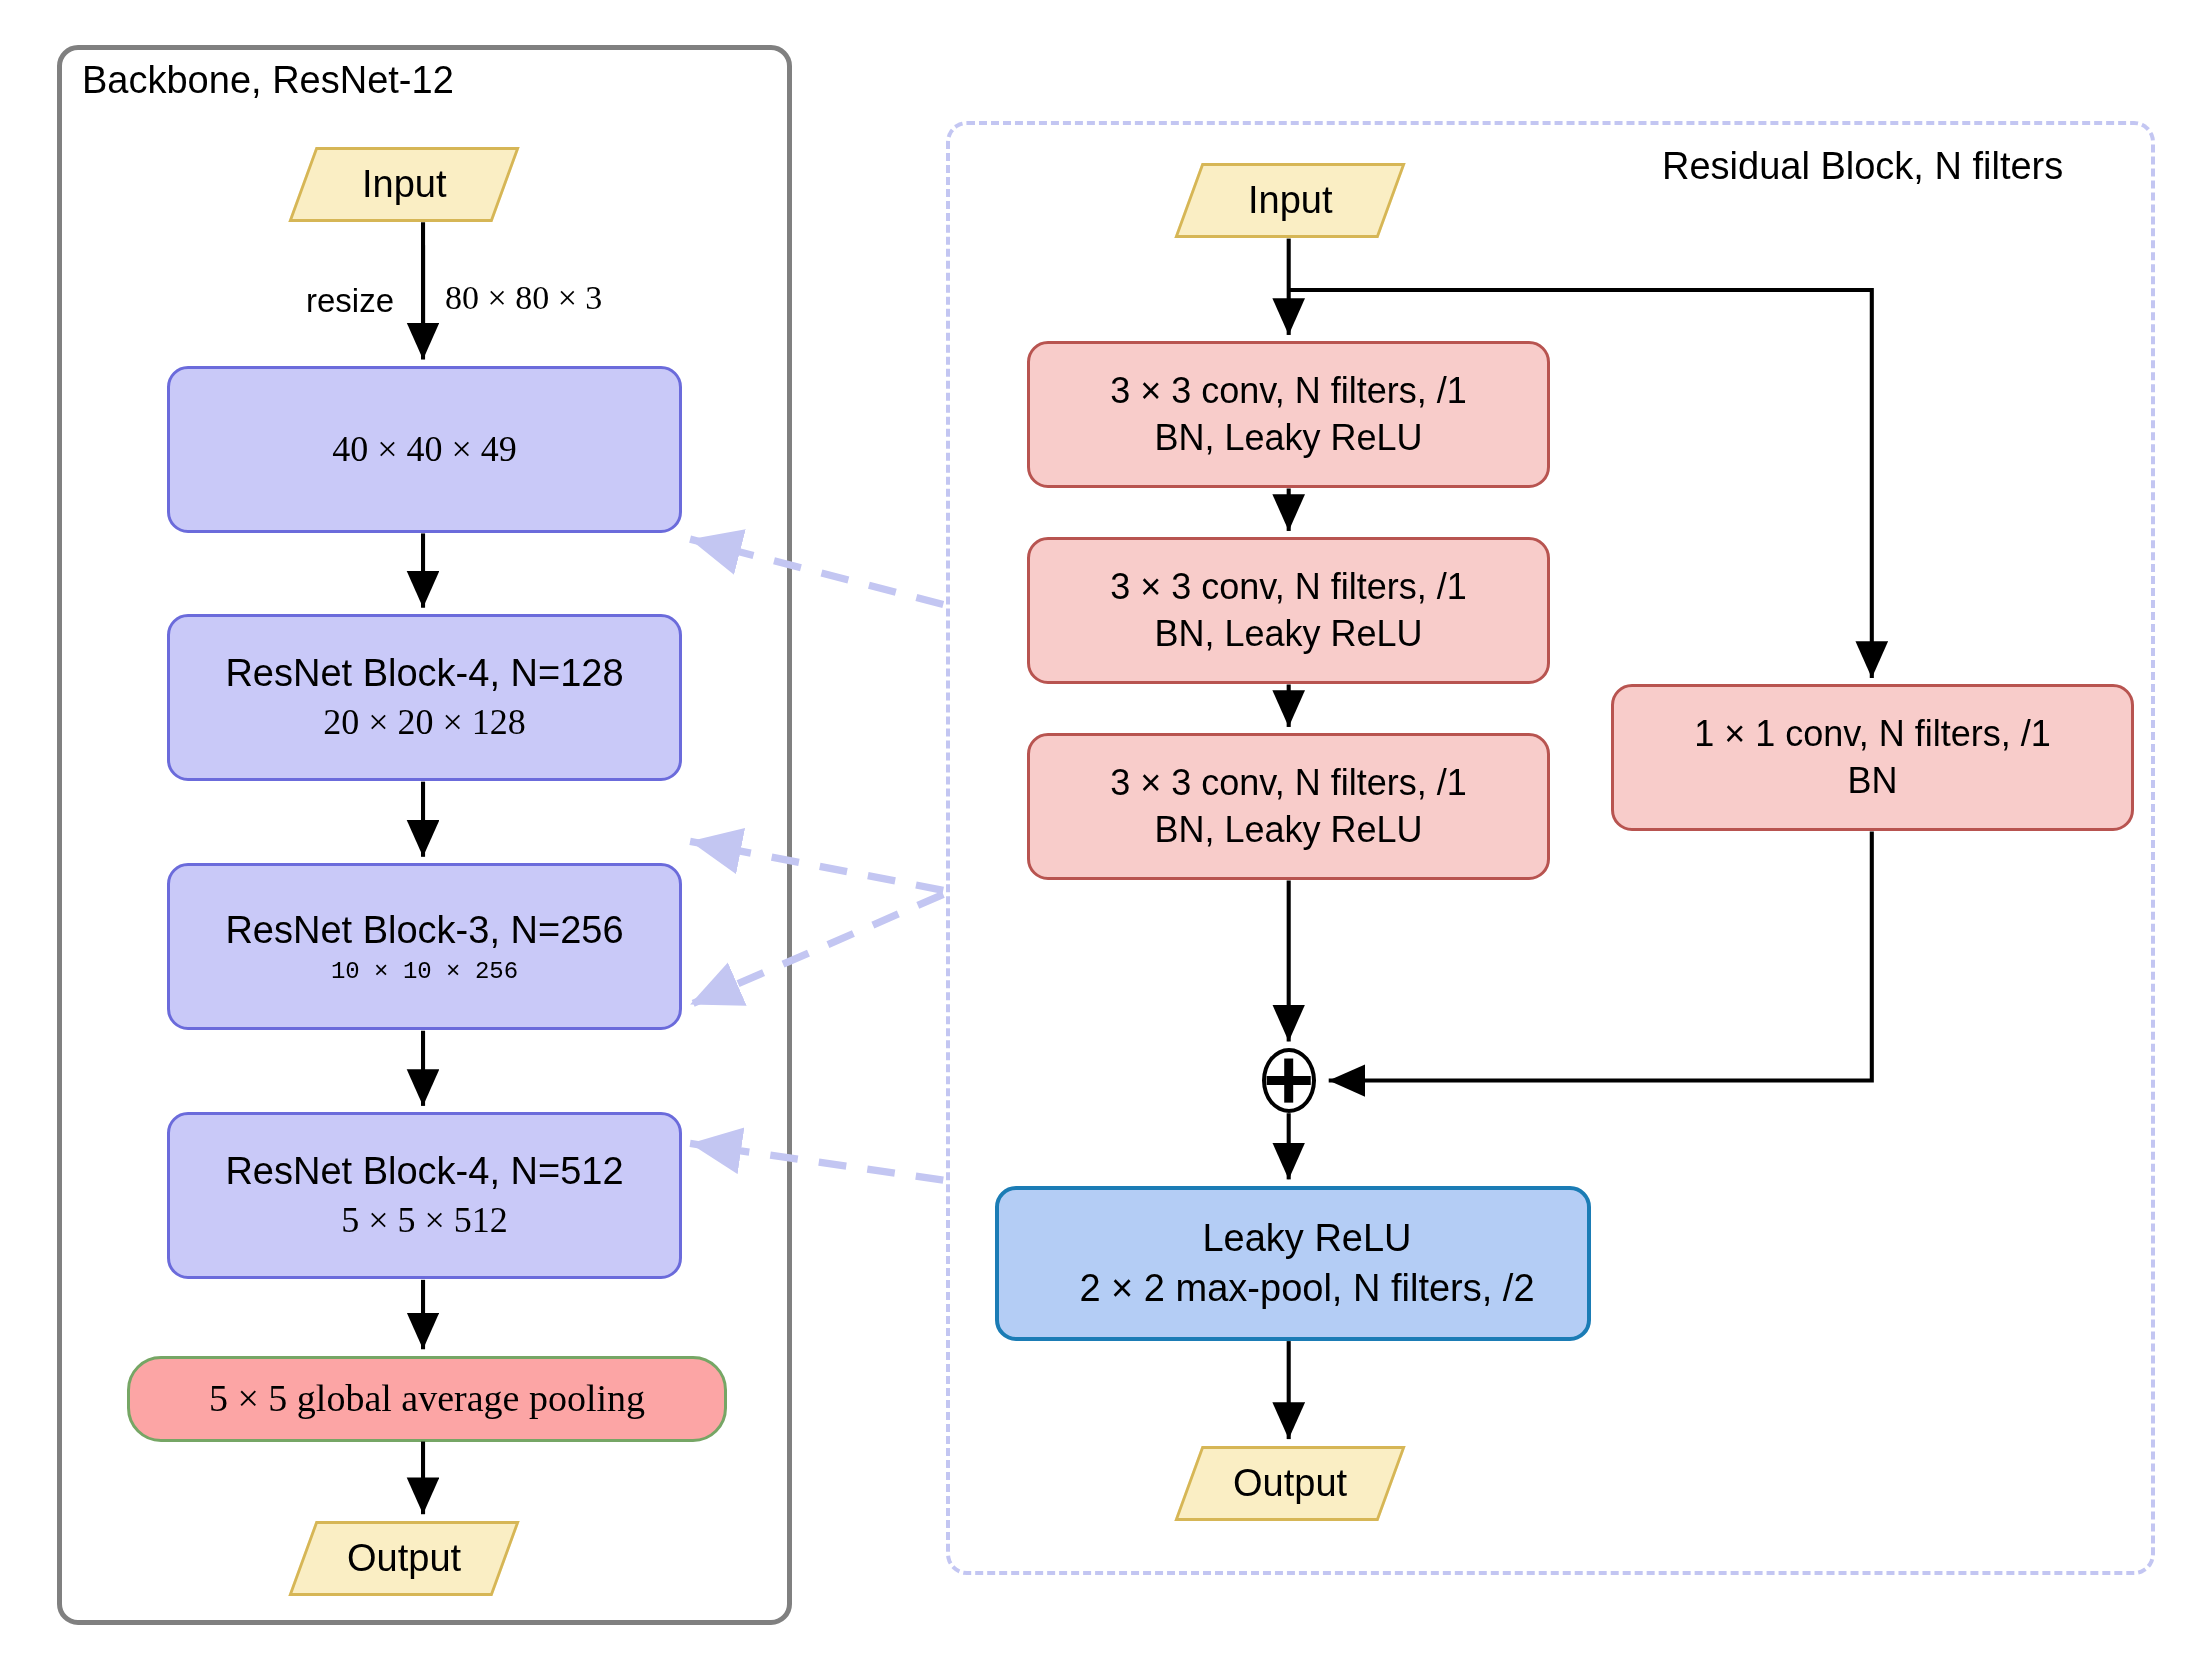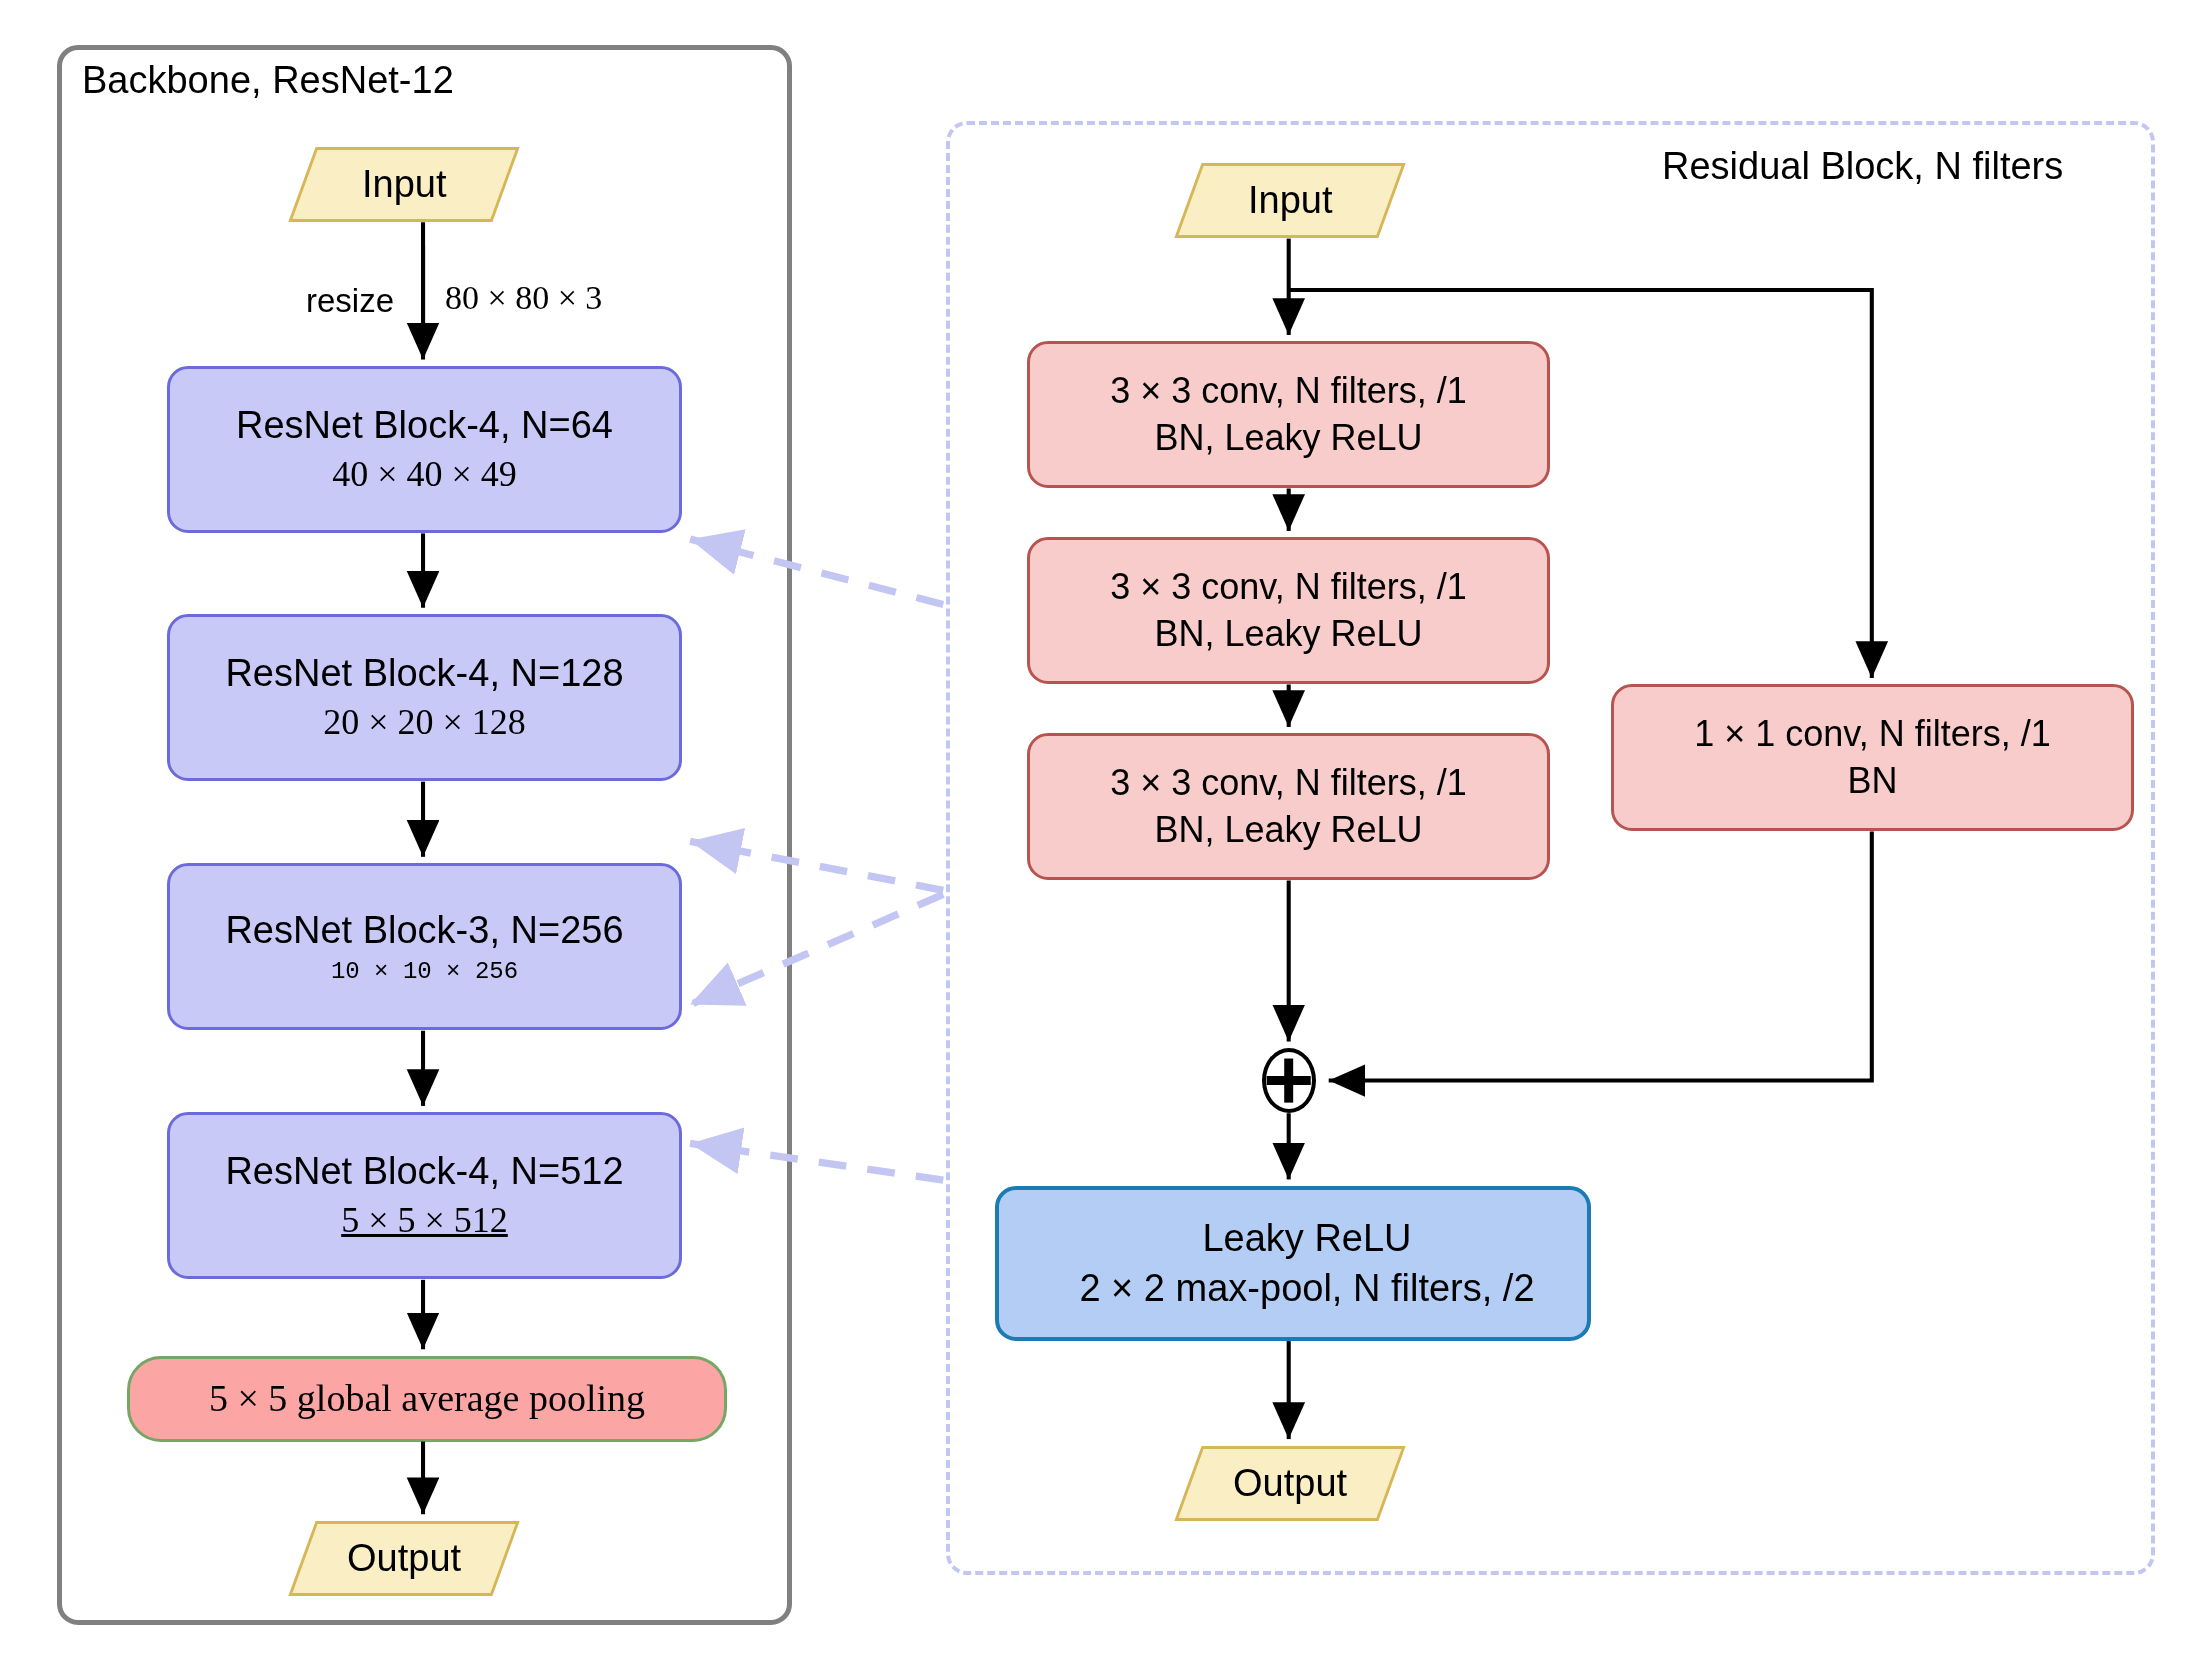--- a/index.html
+++ b/index.html
@@ -146,7 +146,6 @@
   <div class="edge-label serif fs42" style="left:445px; top:279px;">80 × 80 × 3</div>
 
   <div class="node node-purple" style="left:167px; top:366px; width:515px; height:167px;">
-    <span class="l1 sans fs46">ResNet Block-4, N=64</span>
     <span class="l2 serif fs44" style="font-size:36px;">40 × 40 × 49</span>
   </div>
 

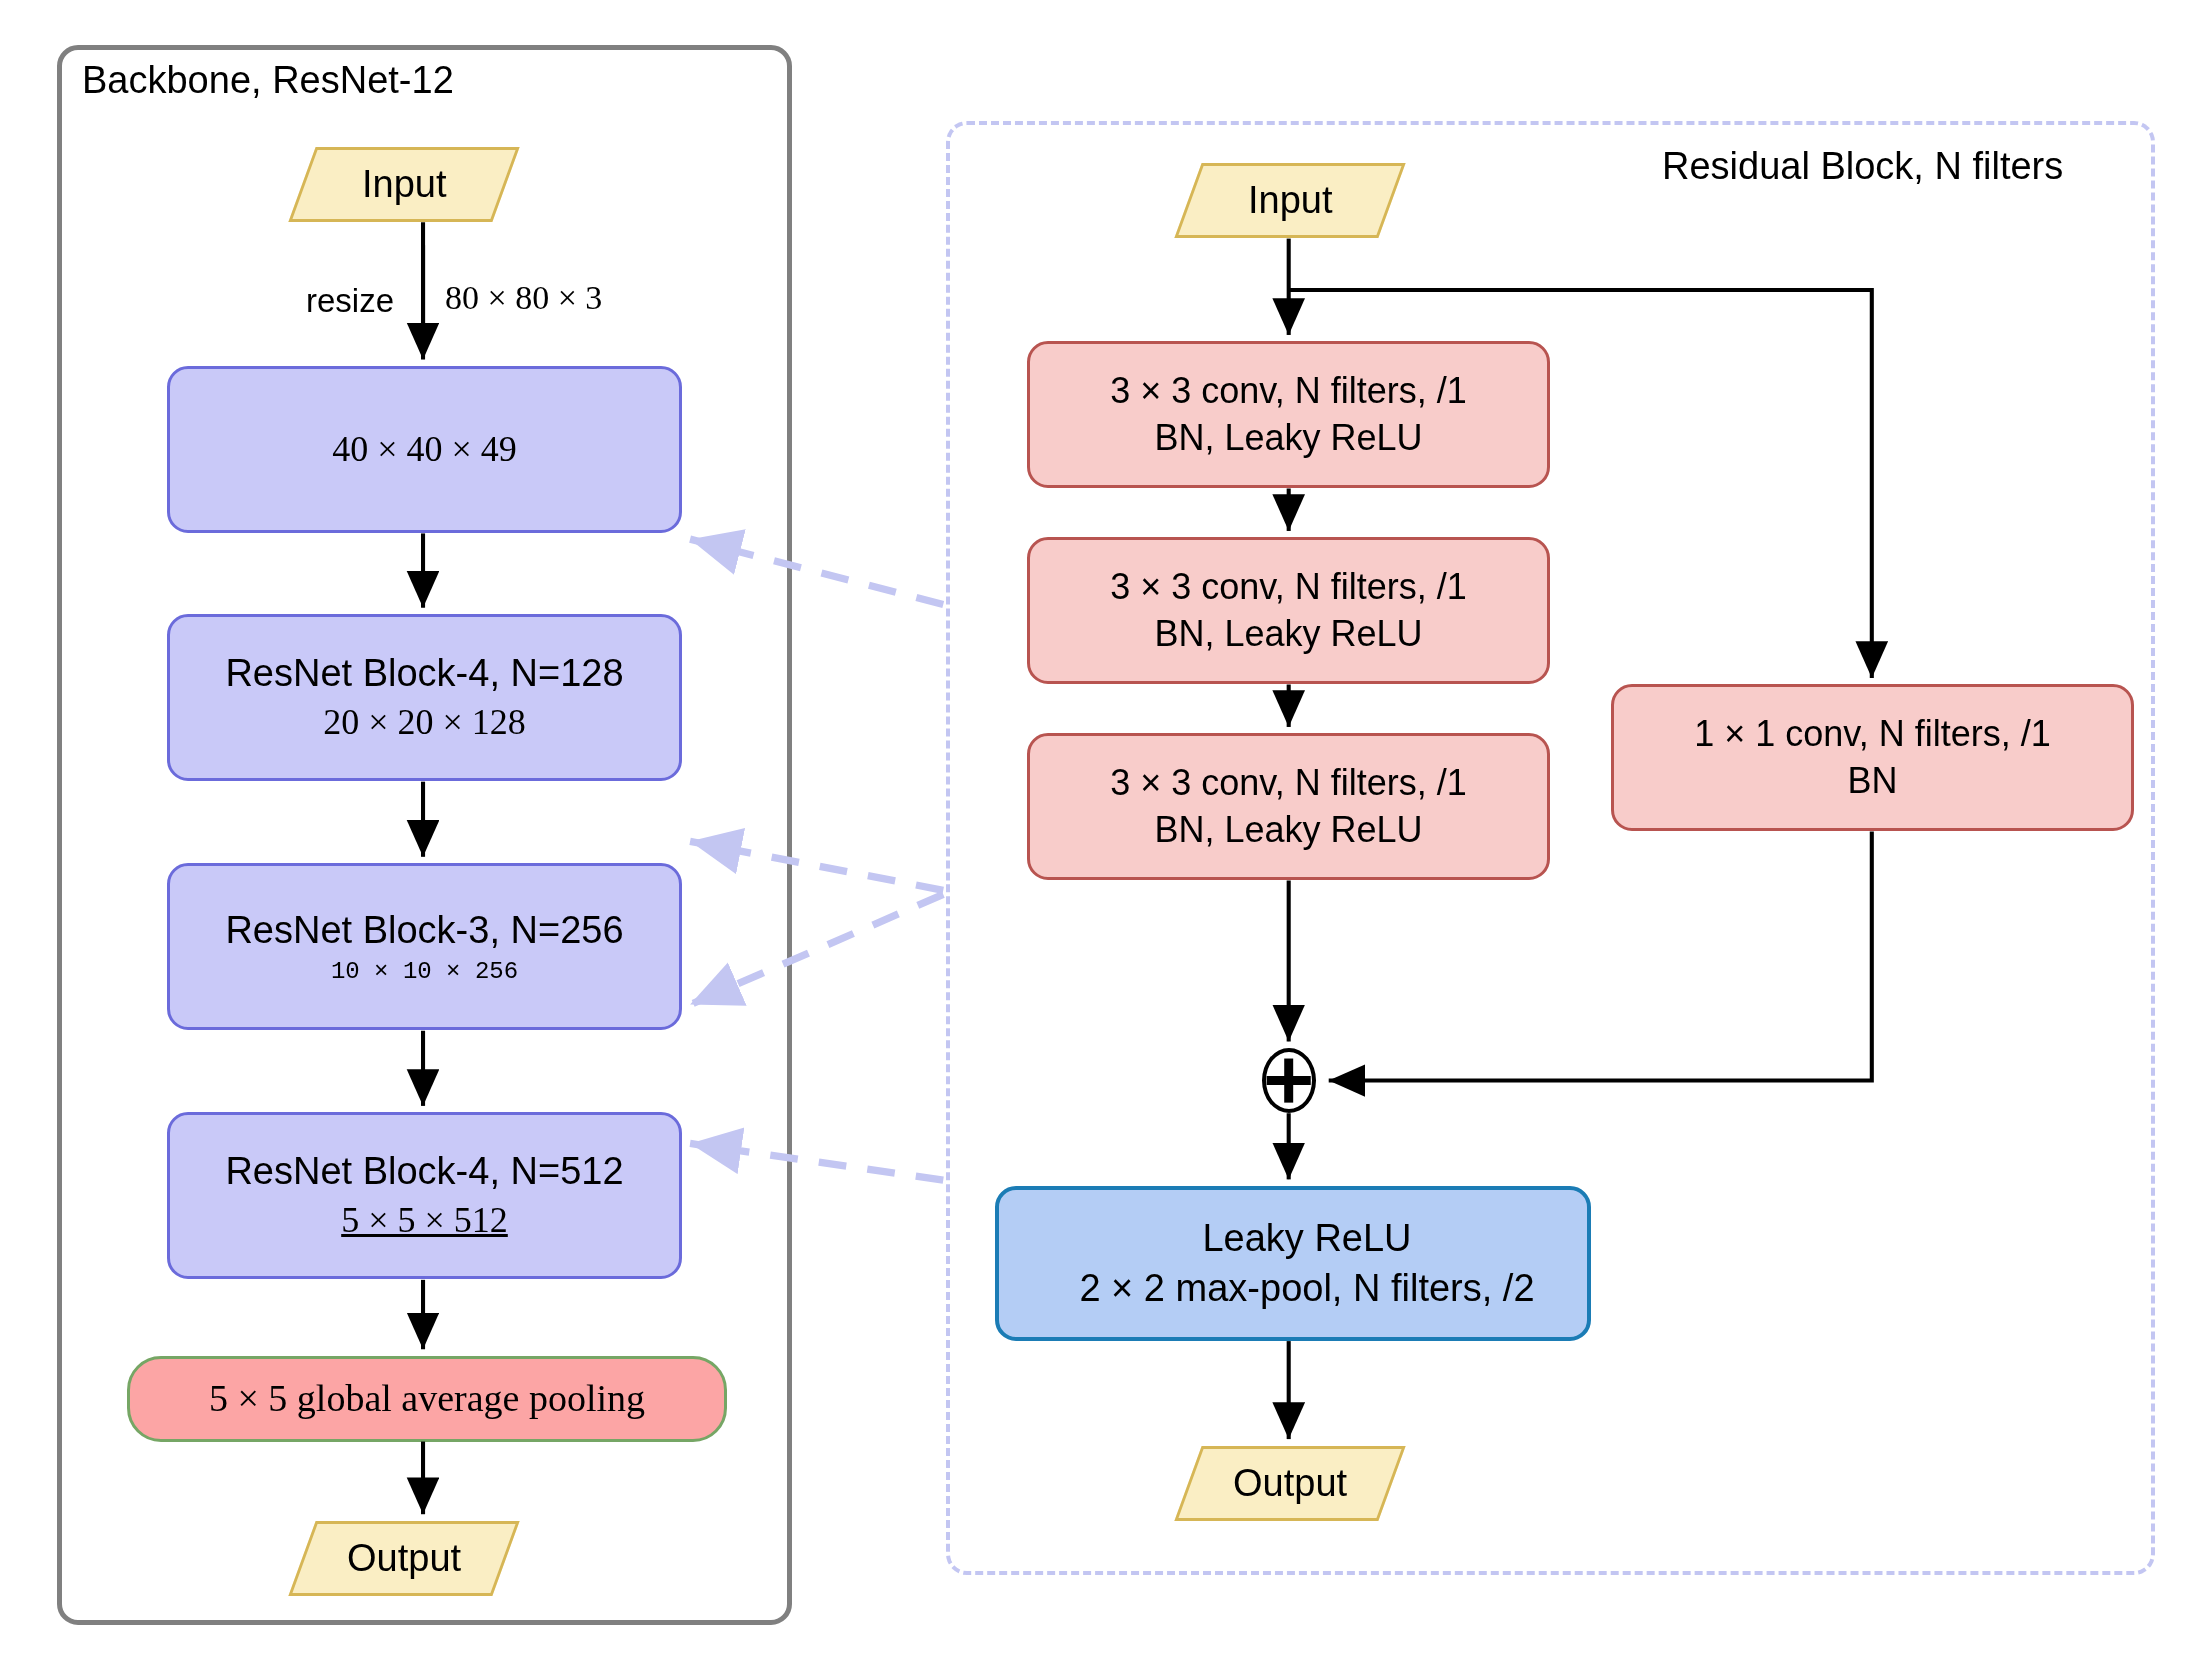--- a/index.html
+++ b/index.html
@@ -161,7 +161,7 @@
 
   <div class="node node-purple" style="left:167px; top:1112px; width:515px; height:167px;">
     <span class="l1 sans fs46">ResNet Block-4, N=512</span>
-    <span class="l2 serif" style="font-size:36px;text-decoration:underline;">5 × 5 × 512</span>
+    <span class="l2 serif" style="font-size:36px;">5 × 5 × 512</span>
   </div>
 
   <div class="node node-green" style="left:127px; top:1356px; width:600px; height:86px;">

